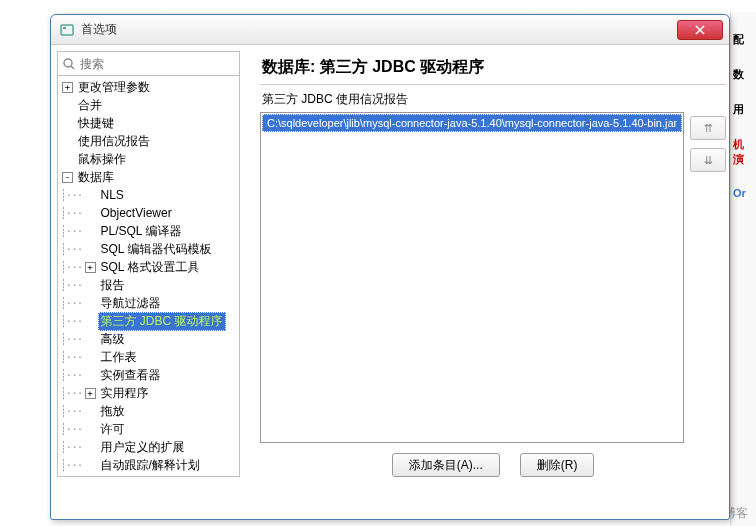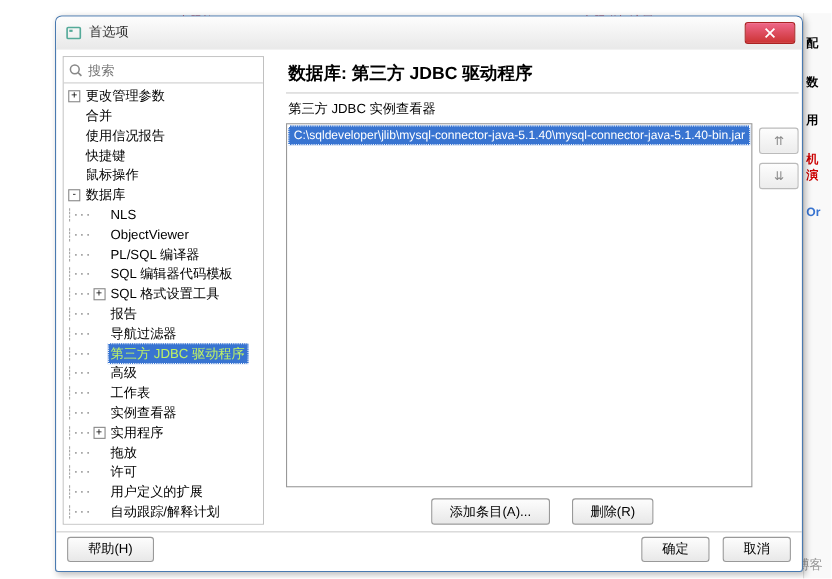--- a/index.html
+++ b/index.html
@@ -206,7 +206,7 @@
 
     <div class="right">
       <div class="heading">数据库: 第三方 JDBC 驱动程序</div>
-      <div class="subheading">第三方 JDBC 实例查看器</div>
+      <div class="subheading">第三方 JDBC 使用信况报告</div>
       <div class="body-row">
         <div class="listbox">
           <div class="listitem">C:\sqldeveloper\jlib\mysql-connector-java-5.1.40\mysql-connector-java-5.1.40-bin.jar</div>

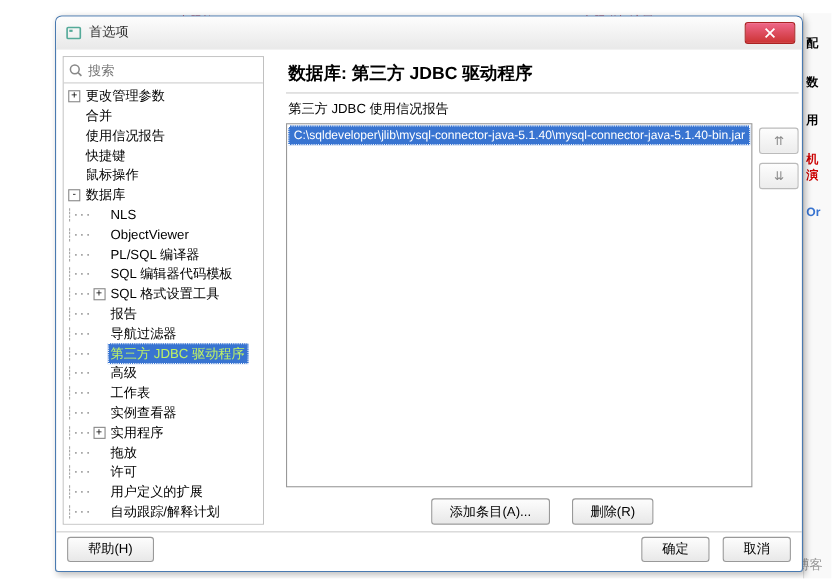--- a/index.html
+++ b/index.html
@@ -104,12 +104,12 @@
           <div class="tree-item">
             <span class="dots"></span>
             <span class="no-exp"></span>
+            <span class="tree-label">快捷键</span>
+          </div>
+          <div class="tree-item">
+            <span class="dots"></span>
+            <span class="no-exp"></span>
             <span class="tree-label">使用信况报告</span>
-          </div>
-          <div class="tree-item">
-            <span class="dots"></span>
-            <span class="no-exp"></span>
-            <span class="tree-label">快捷键</span>
           </div>
           <div class="tree-item">
             <span class="dots"></span>

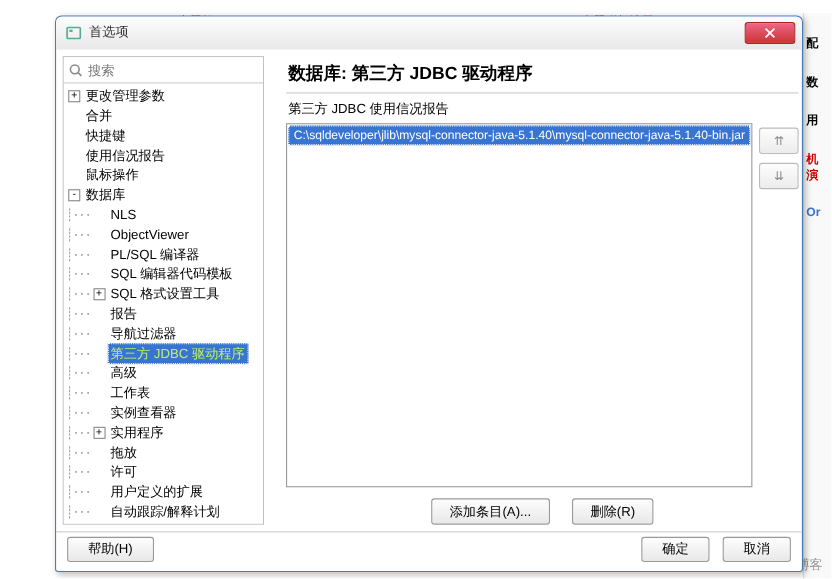--- a/index.html
+++ b/index.html
@@ -227,13 +227,6 @@
     </div>
   </div>
 
-  <div class="footer">
-    <button>帮助(H)</button>
-    <div class="spacer"></div>
-    <button>确定</button>
-    <div class="gap"></div>
-    <button>取消</button>
-  </div>
 </div>
 
 </body></html>

